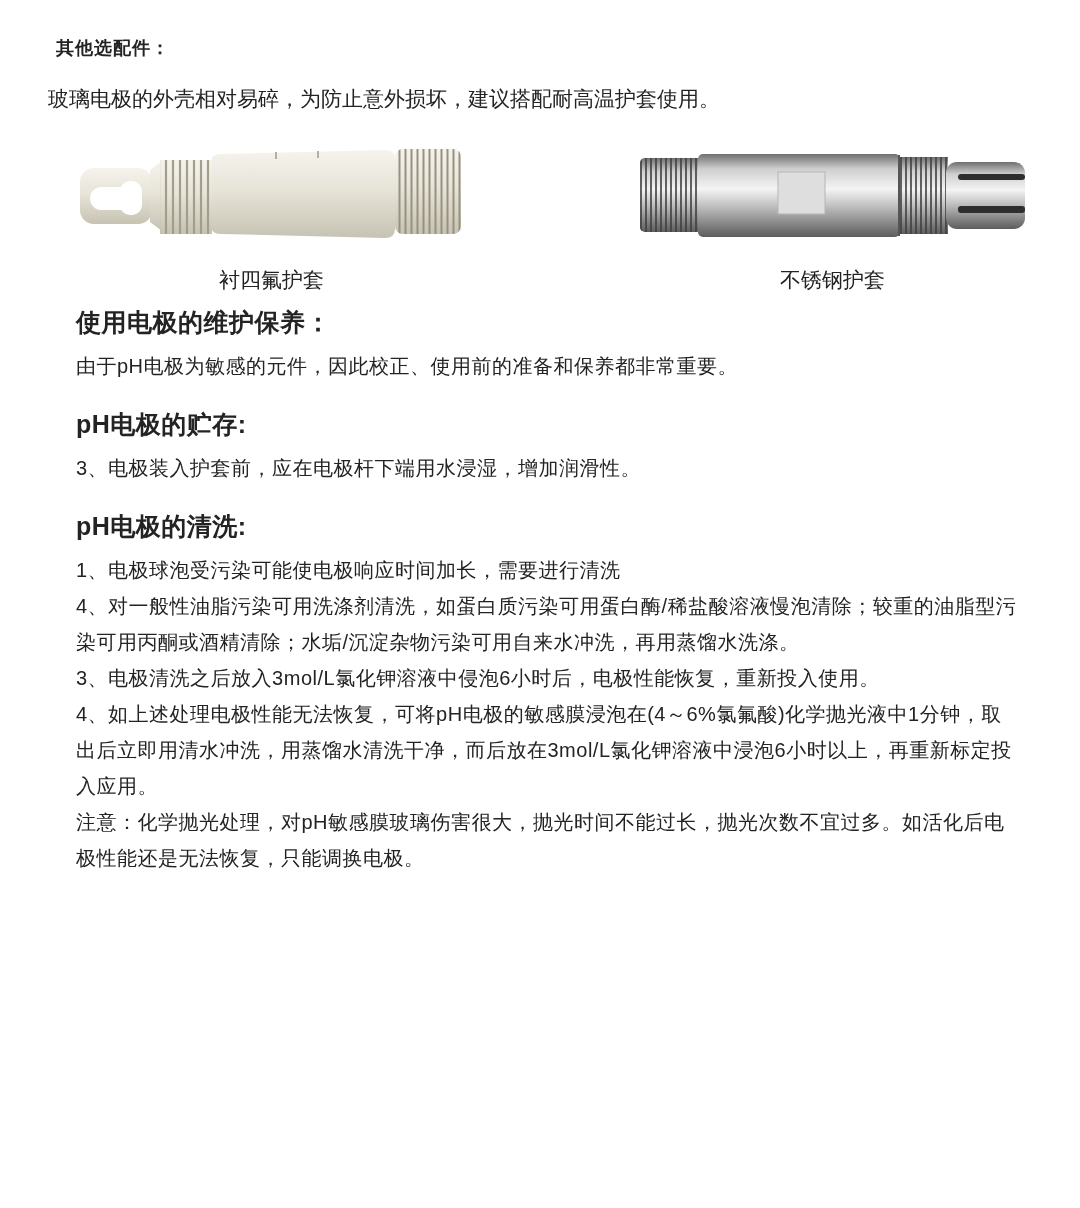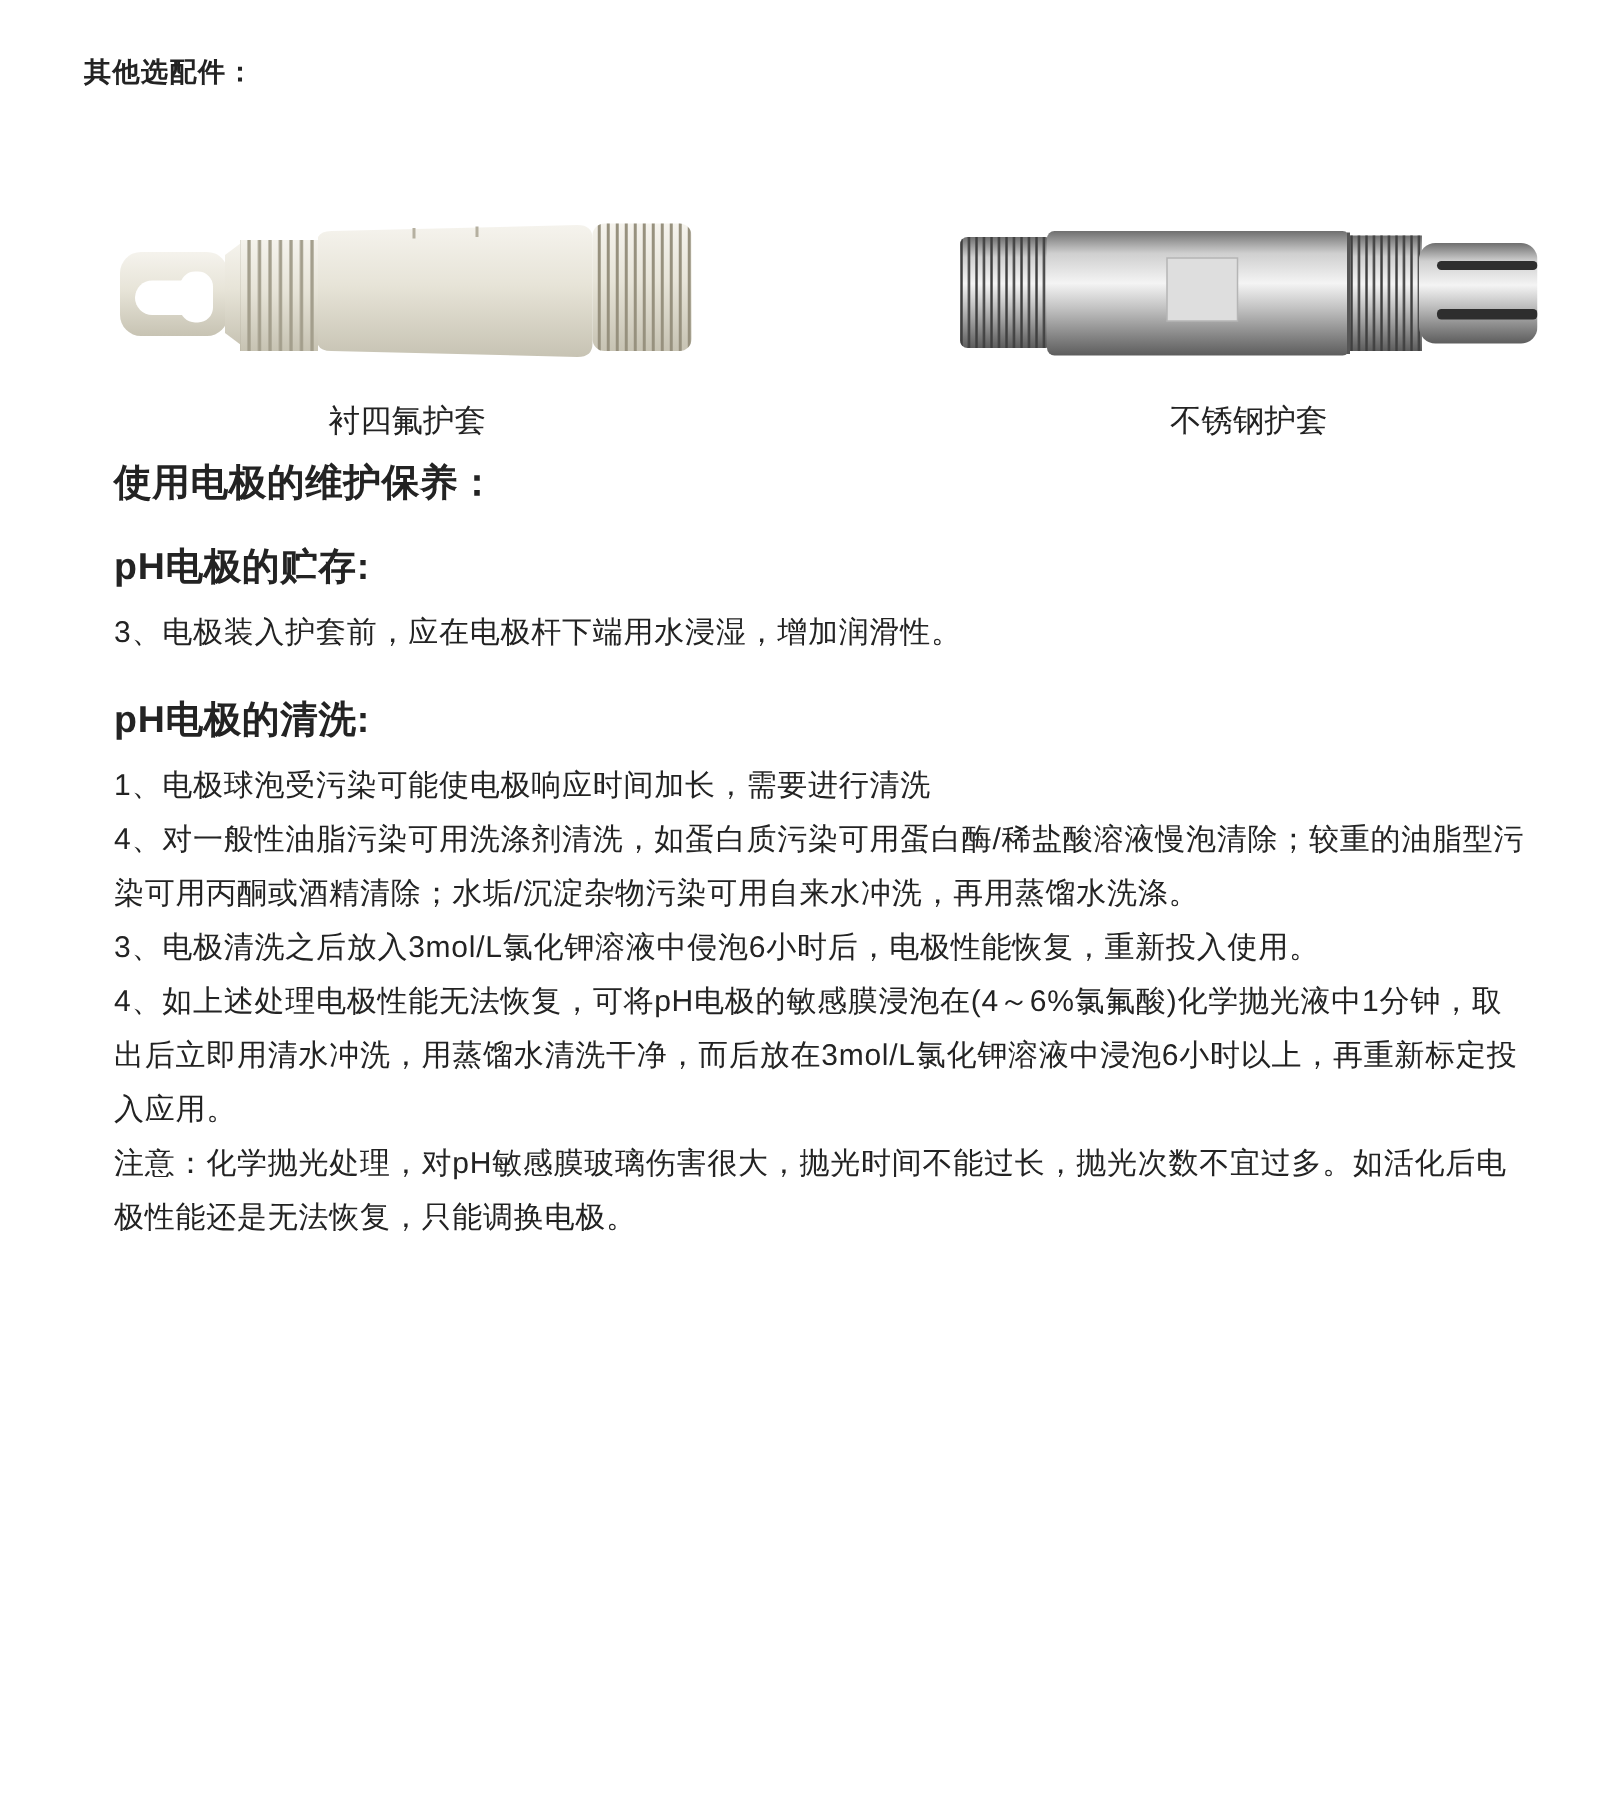--- a/index.html
+++ b/index.html
@@ -78,6 +78,7 @@
 
   <h1 class="page-title">其他选配件：</h1>
 
+  <p class="intro">玻璃电极的外壳相对易碎，为防止意外损坏，建议搭配耐高温护套使用。</p>
 
   <div class="figure-left">
     <svg viewBox="0 0 383 92" xmlns="http://www.w3.org/2000/svg">

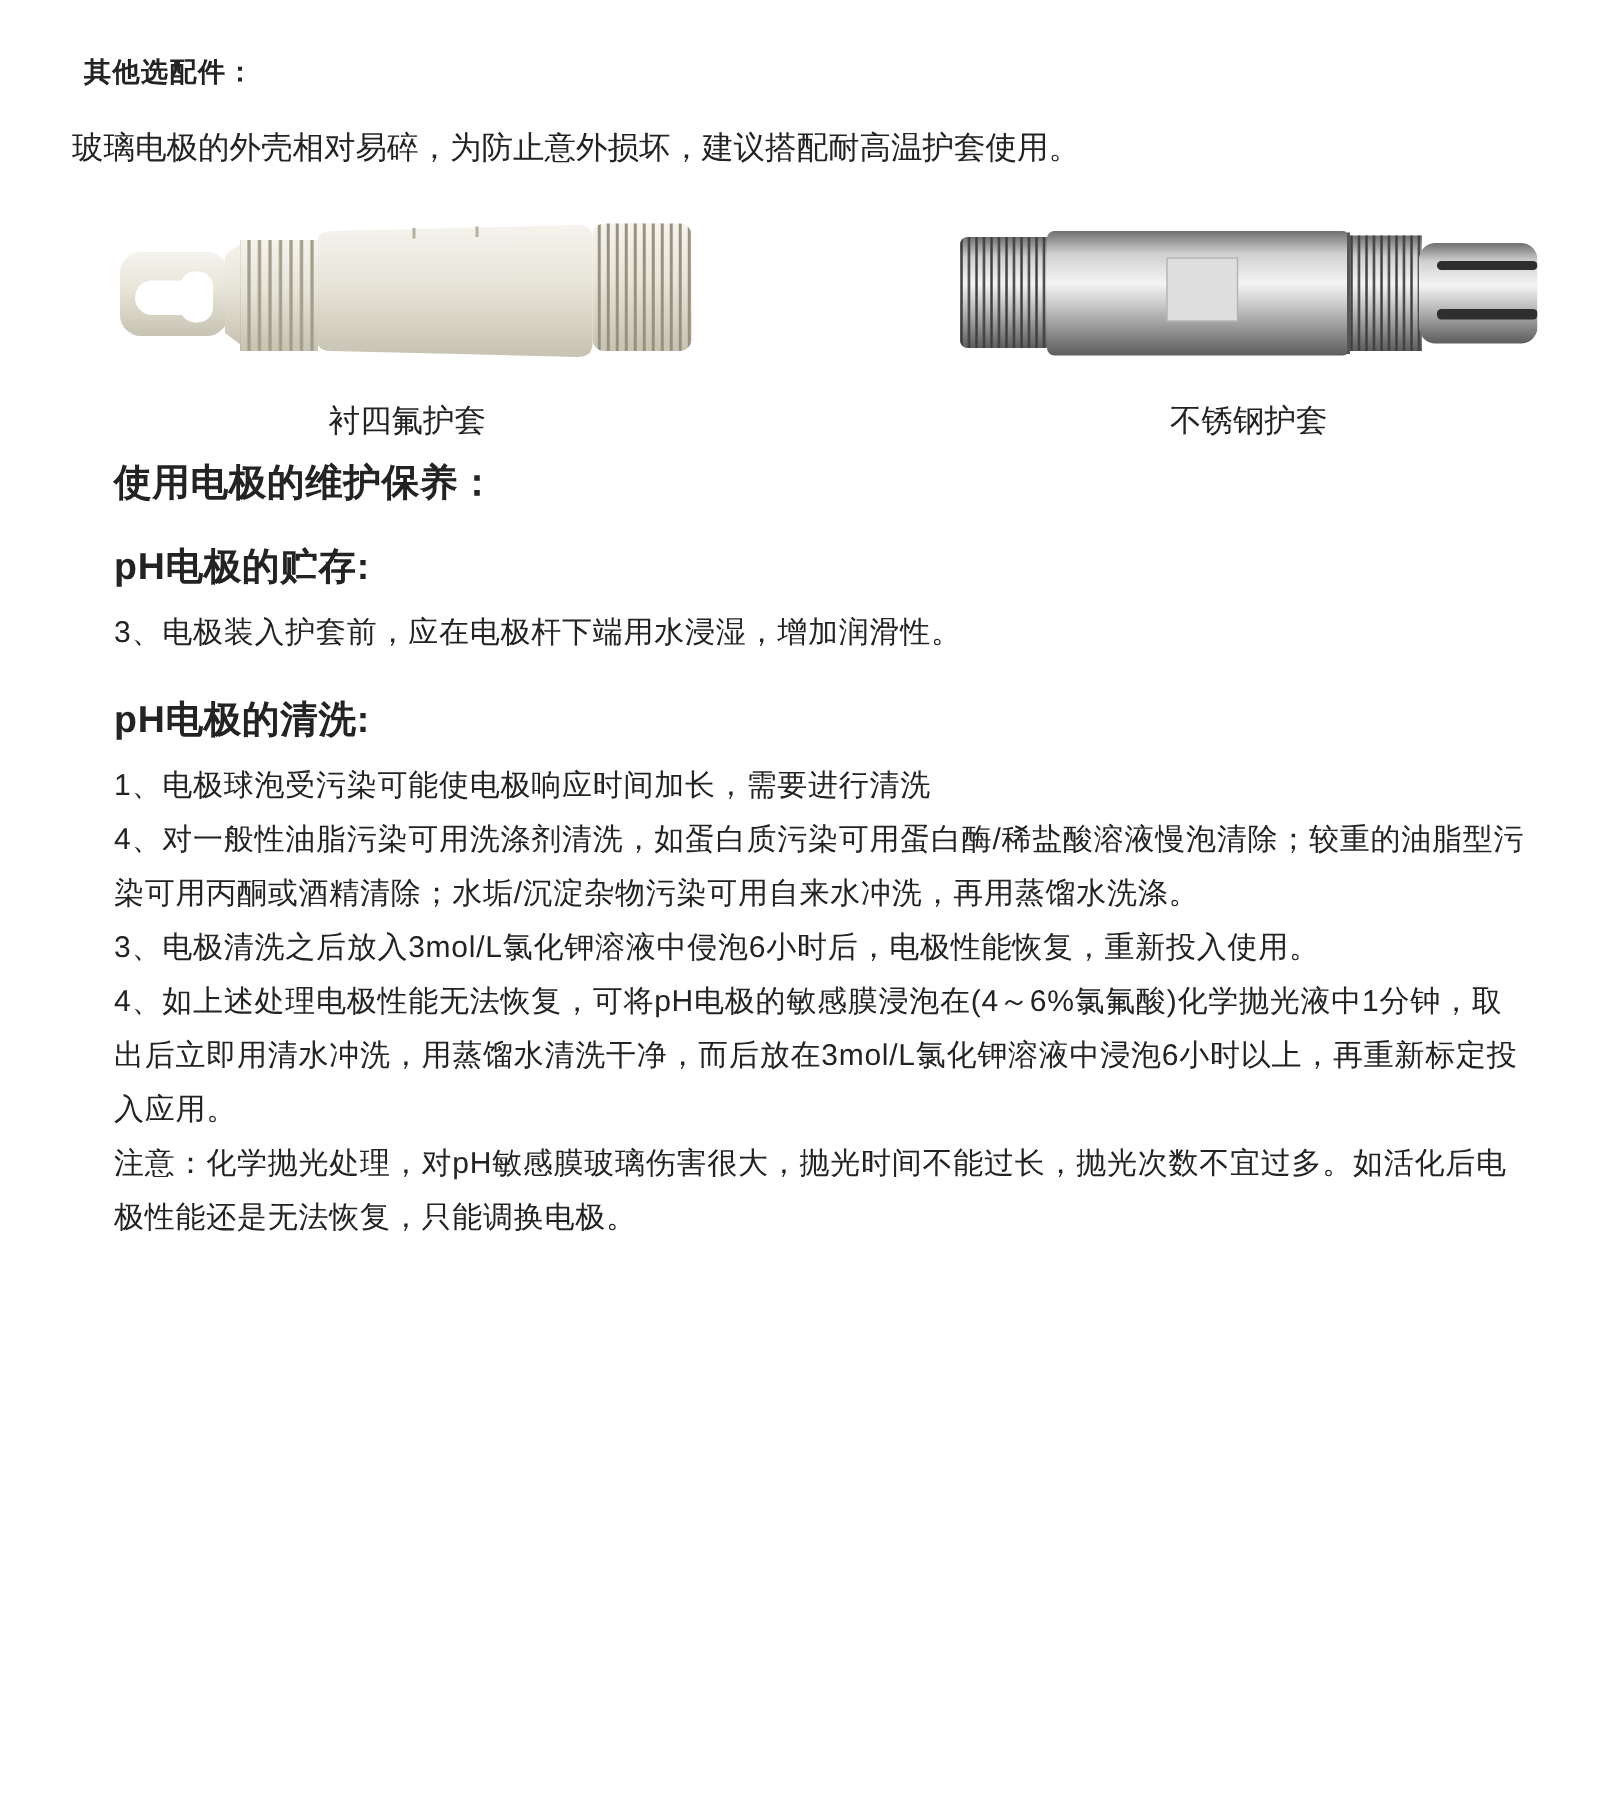--- a/index.html
+++ b/index.html
@@ -152,6 +152,7 @@
   <div class="sections">
       <section class="section">
         <h2 class="section-heading">使用电极的维护保养：</h2>
+        <p class="section-line">由于pH电极为敏感的元件，因此校正、使用前的准备和保养都非常重要。</p>
       </section>
       <section class="section">
         <h2 class="section-heading">pH电极的贮存:</h2>

